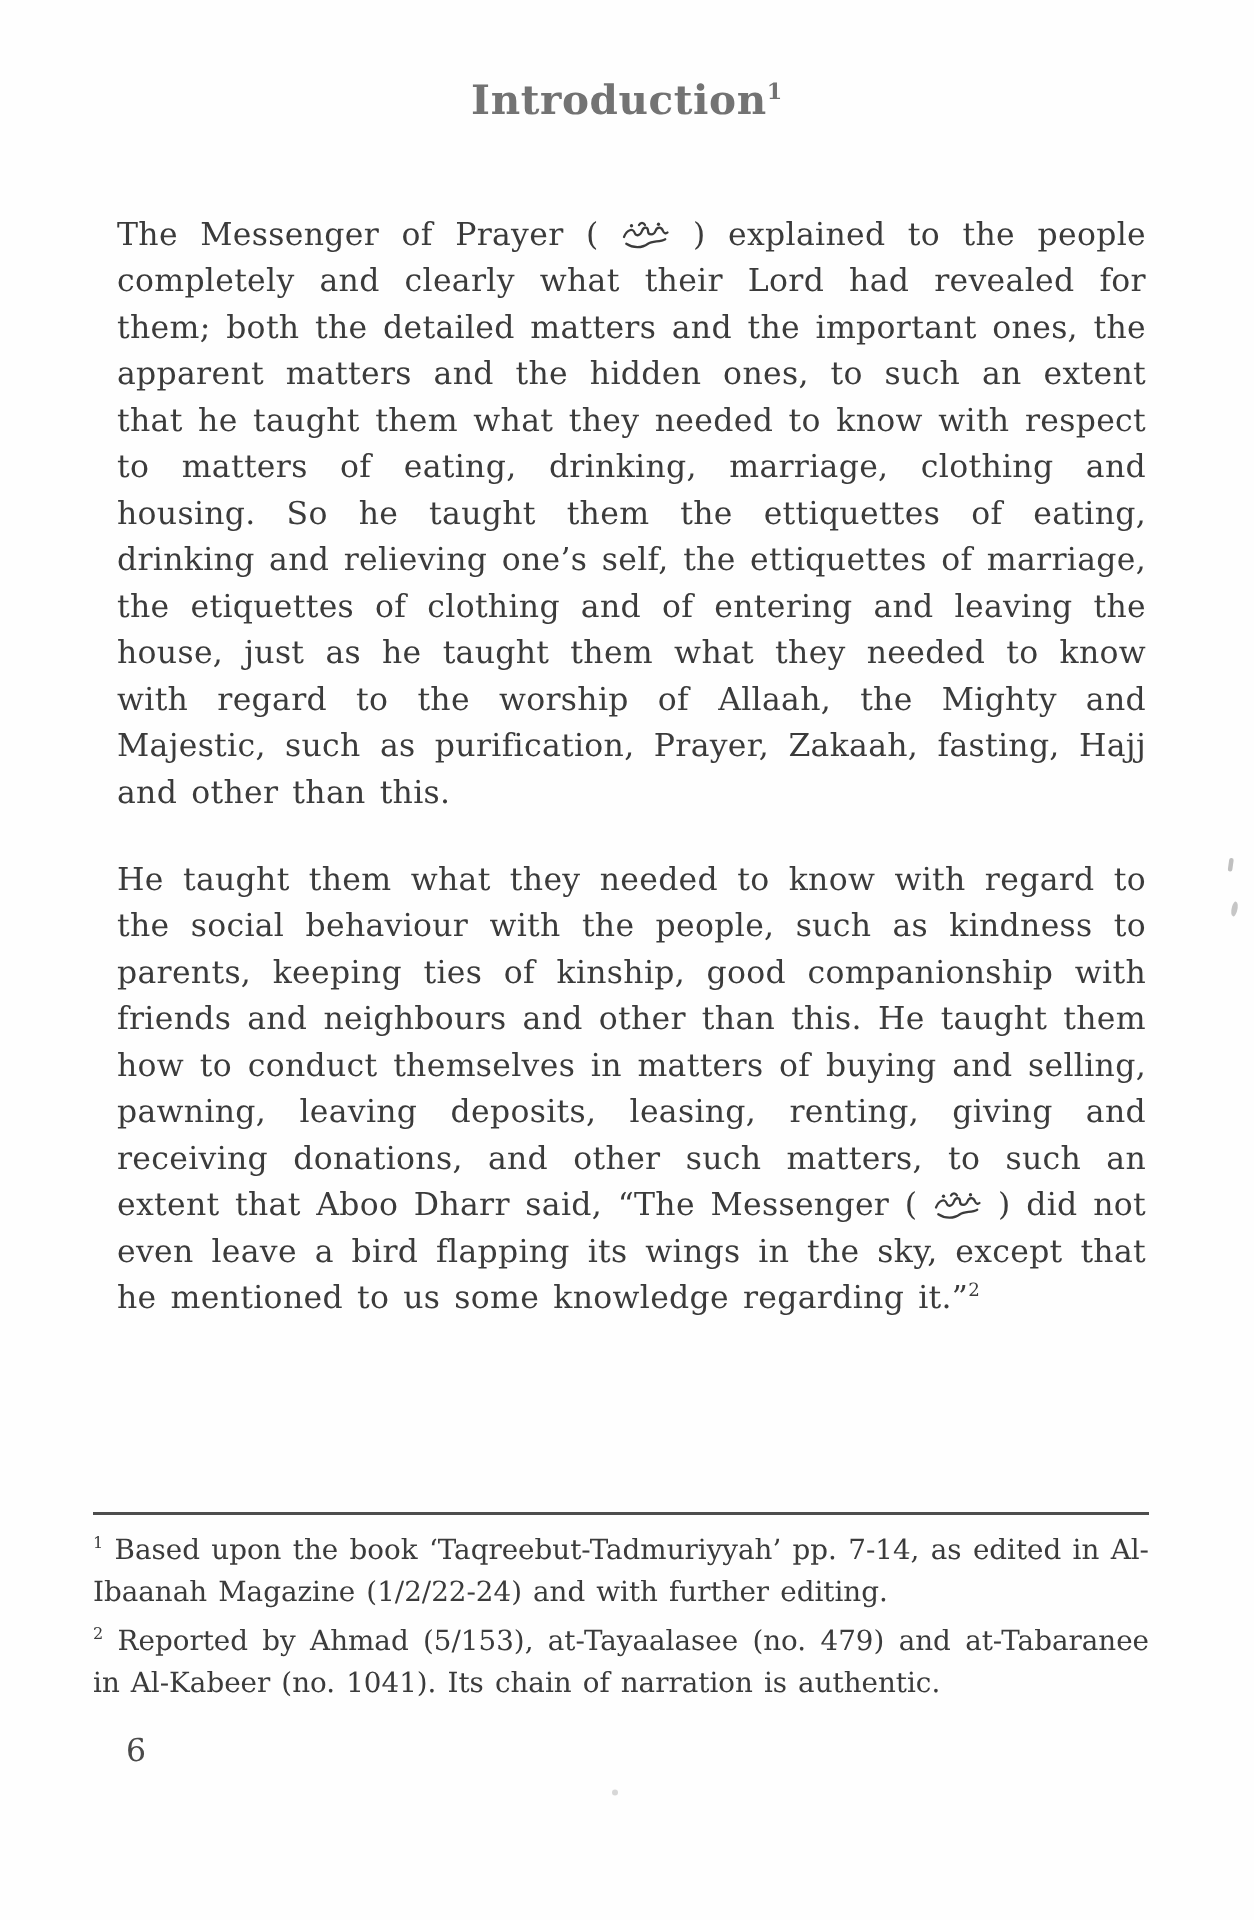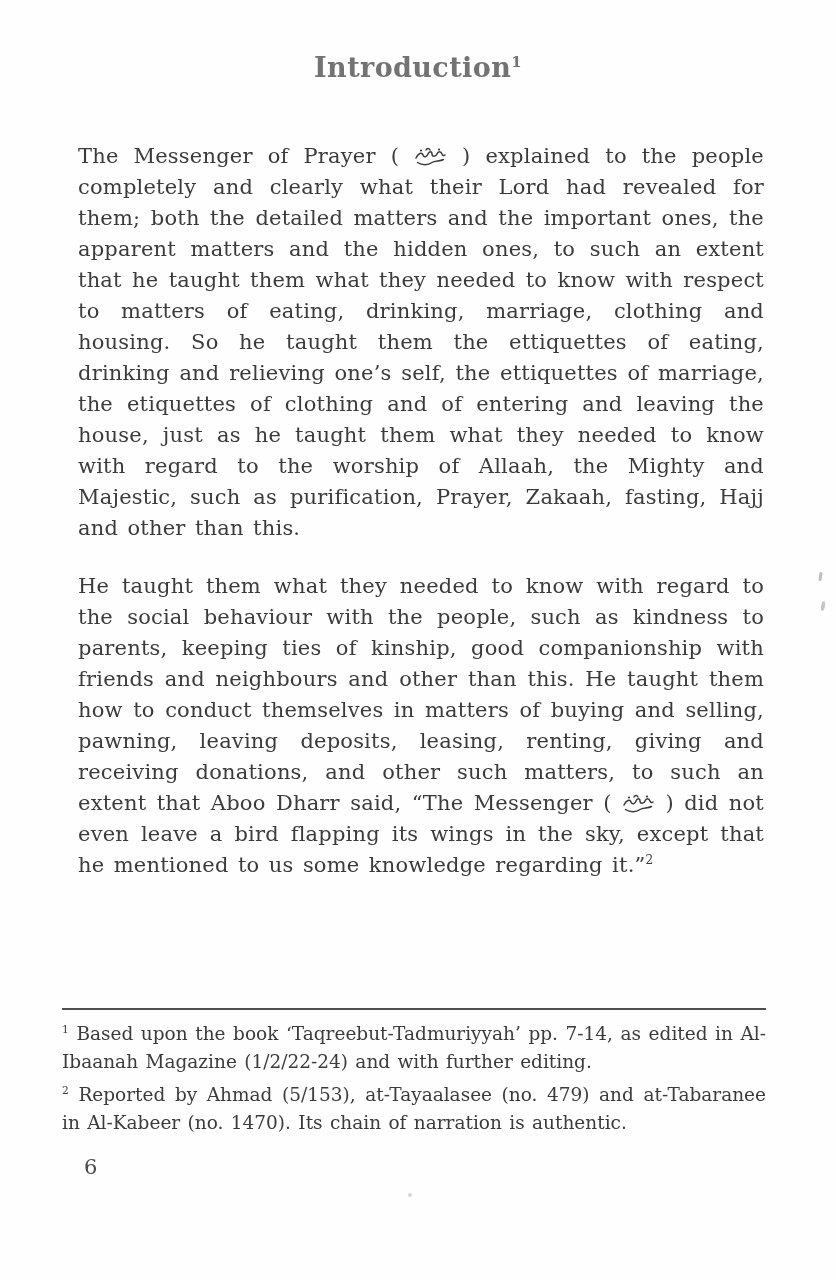--- a/index.html
+++ b/index.html
@@ -98,7 +98,7 @@
   <div class="footnotes">
     <hr class="fn-rule">
     <p class="fn"><sup>1</sup><span>  Based upon the book </span><span class="it">‘Taqreebut-Tadmuriyyah’</span><span> pp. 7-14, as edited in </span><span class="it">Al-Ibaanah</span><span> Magazine (1/2/22-24) and with further editing.</span></p>
-    <p class="fn"><sup>2</sup><span>  Reported by Ahmad (5/153), at-Tayaalasee (no. 479) and at-Tabaranee in </span><span class="it">Al-Kabeer</span><span> (no. 1470).  Its chain of narration is authentic.</span></p>
+    <p class="fn"><sup>2</sup><span>  Reported by Ahmad (5/153), at-Tayaalasee (no. 479) and at-Tabaranee in </span><span class="it">Al-Kabeer</span><span> (no. 1041).  Its chain of narration is authentic.</span></p>
   </div>
 
   <div class="page-number">6</div>

